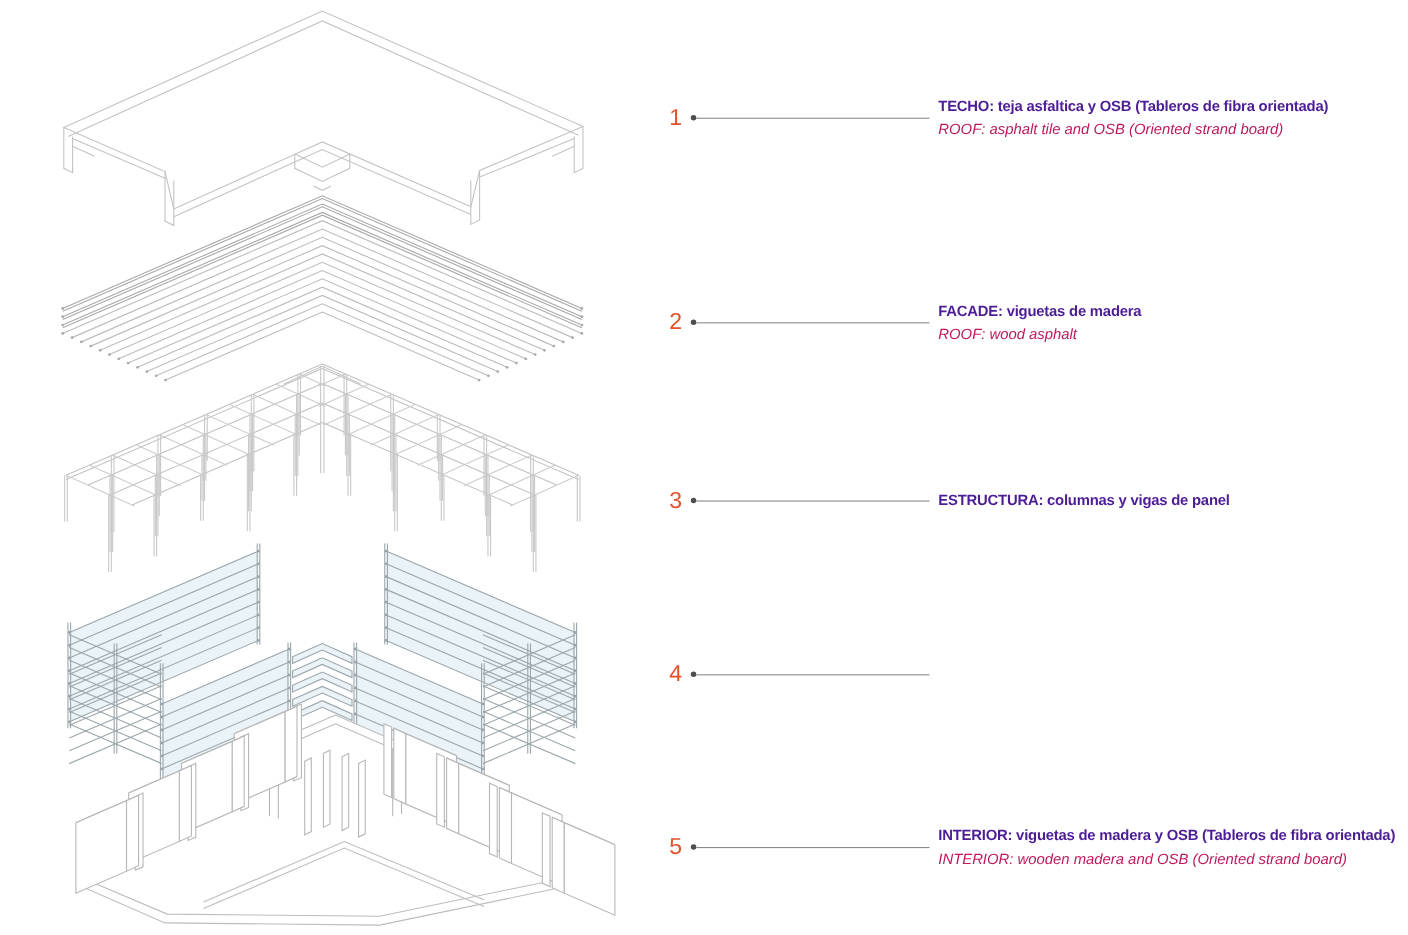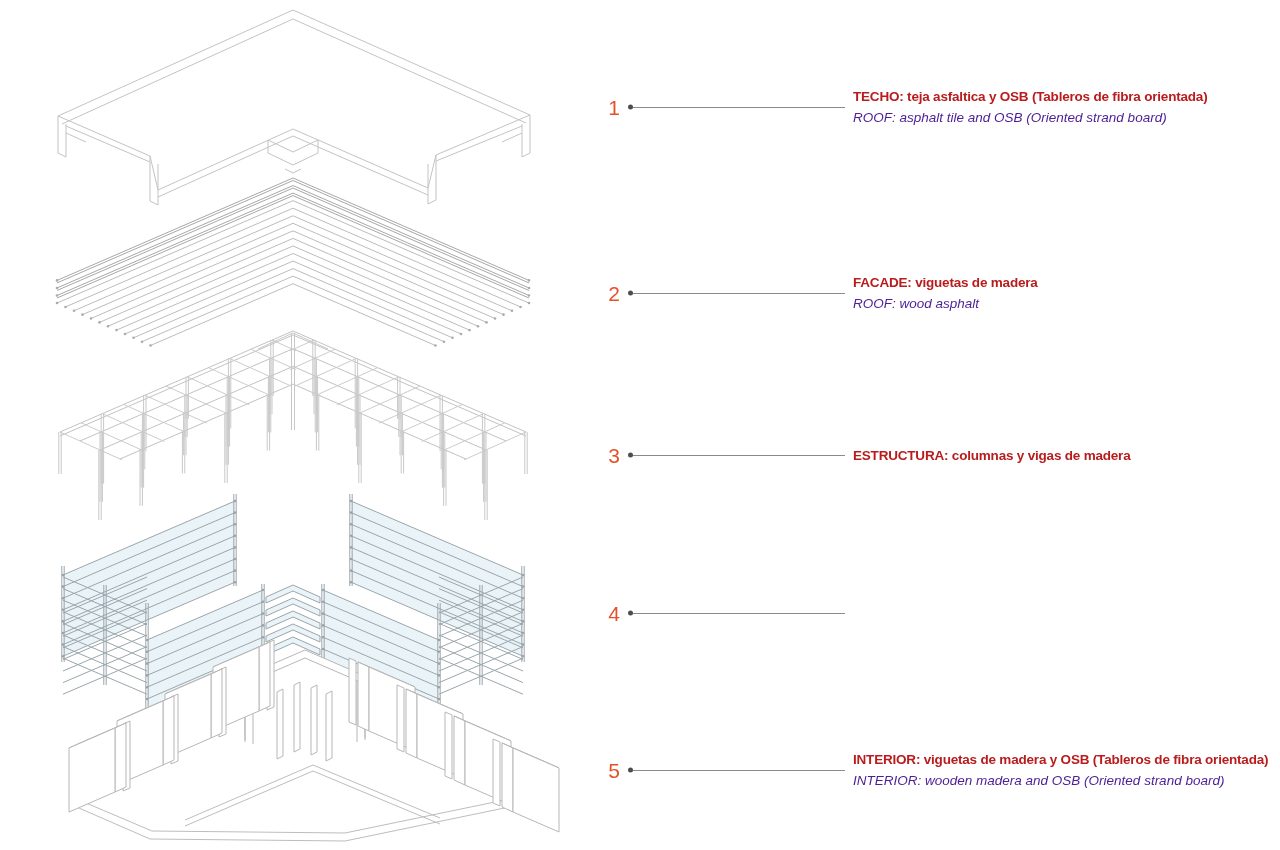--- a/index.html
+++ b/index.html
@@ -13,7 +13,7 @@
               background:#4d4d4d;transform:translateY(-50%);}
   .leader-line{position:absolute;left:633px;top:50%;width:212px;height:1px;background:#8a8a8a;}
   .label-text{position:absolute;left:853px;top:50%;transform:translateY(-50%);white-space:nowrap;}
-  .label-es{font-size:13.5px;font-weight:700;letter-spacing:-0.2px;color:#b91c1c;line-height:21px;}
+  .label-es{font-size:13.5px;font-weight:700;letter-spacing:-0.2px;color:#4c1d95;line-height:21px;}
   .label-en{font-size:13.5px;font-style:italic;color:#4c1d95;line-height:21px;}
 </style>
 </head>

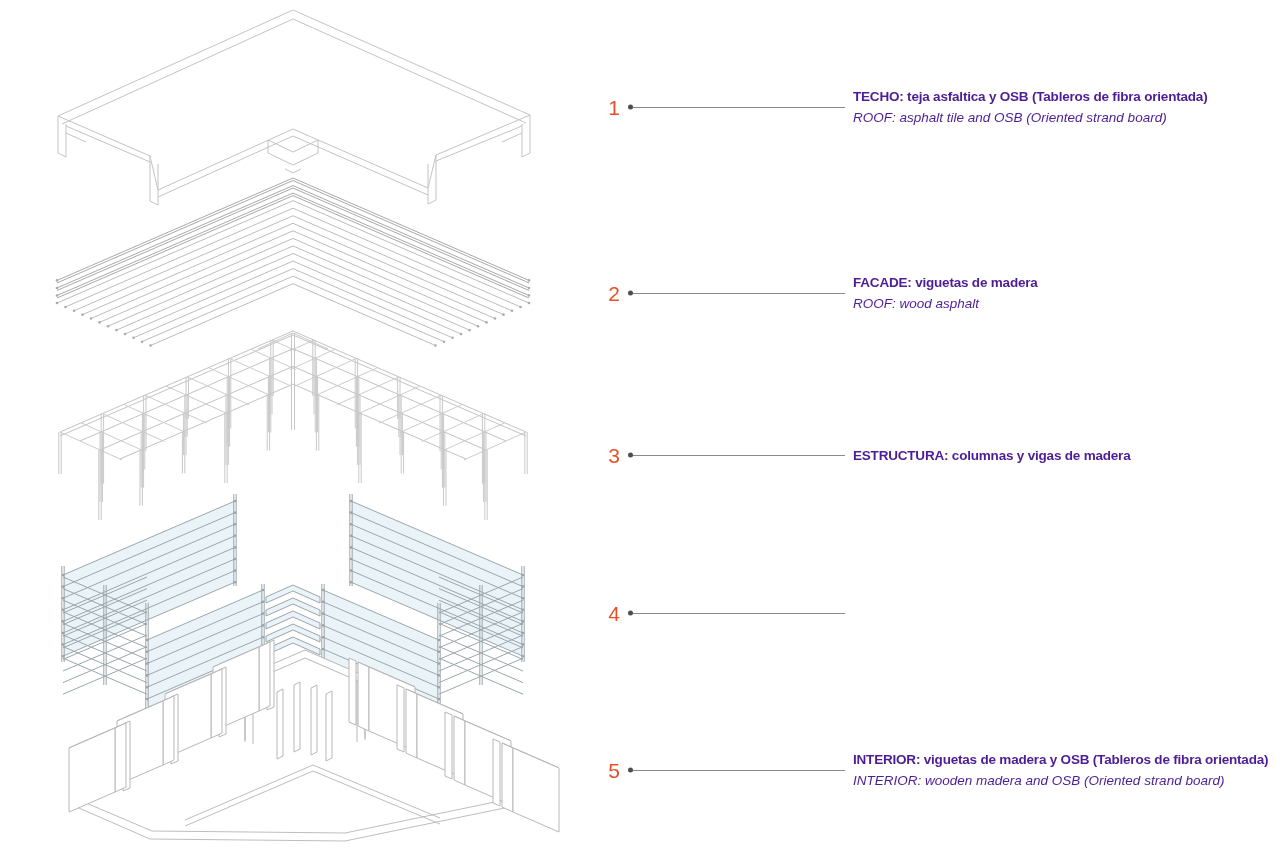--- a/index.html
+++ b/index.html
@@ -14,7 +14,7 @@
   .leader-line{position:absolute;left:633px;top:50%;width:212px;height:1px;background:#8a8a8a;}
   .label-text{position:absolute;left:853px;top:50%;transform:translateY(-50%);white-space:nowrap;}
   .label-es{font-size:13.5px;font-weight:700;letter-spacing:-0.2px;color:#4c1d95;line-height:21px;}
-  .label-en{font-size:13.5px;font-style:italic;color:#4c1d95;line-height:21px;}
+  .label-en{font-size:13.5px;font-style:italic;color:#be185d;line-height:21px;}
 </style>
 </head>
 <body>

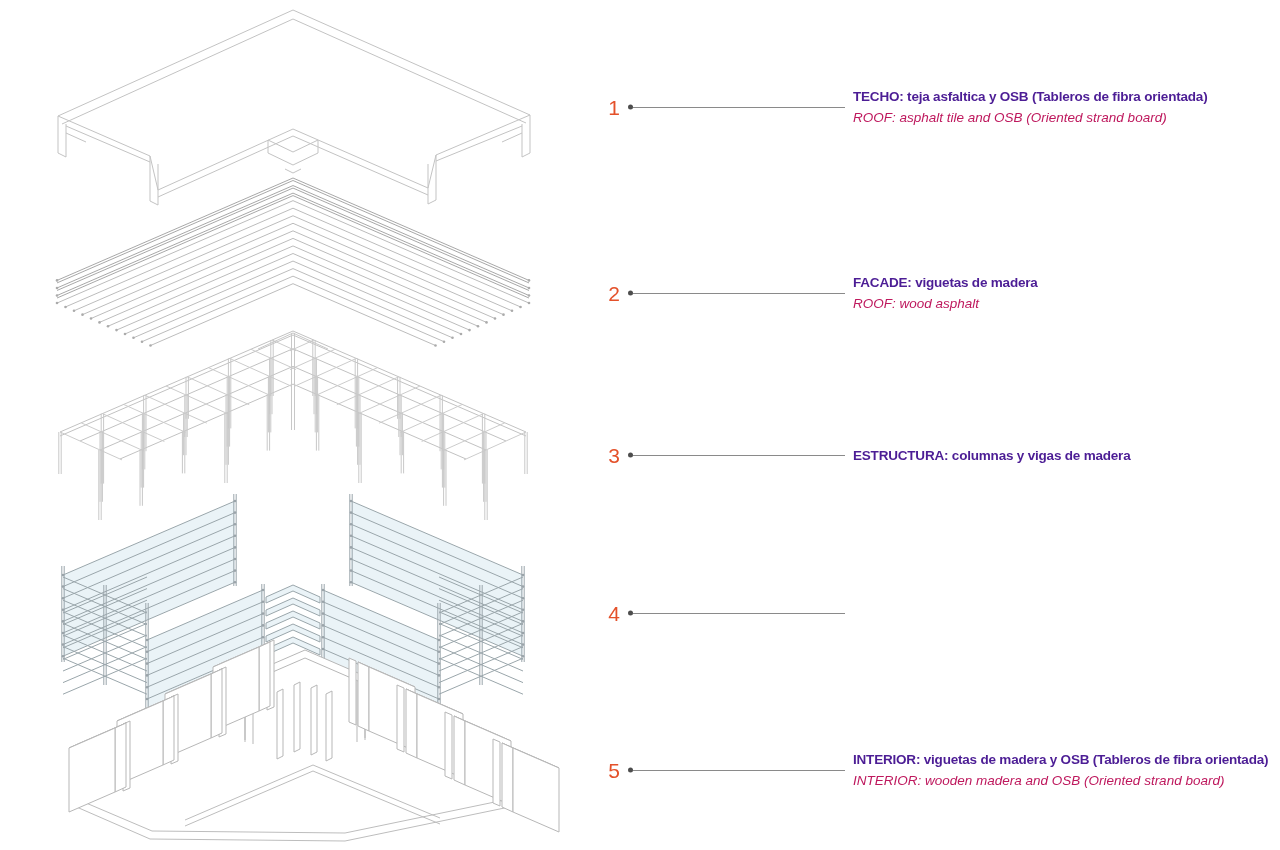--- a/index.html
+++ b/index.html
@@ -376,7 +376,7 @@
       <div class="leader-dot"></div>
       <div class="leader-line"></div>
       <div class="label-text">
-        <div class="label-es">ESTRUCTURA: columnas y vigas de madera</div>
+        <div class="label-es">ESTRUCTURA: columnas y vigas de panel</div>
       </div>
     </div>
     <div class="label-row" style="top: 579px;">

